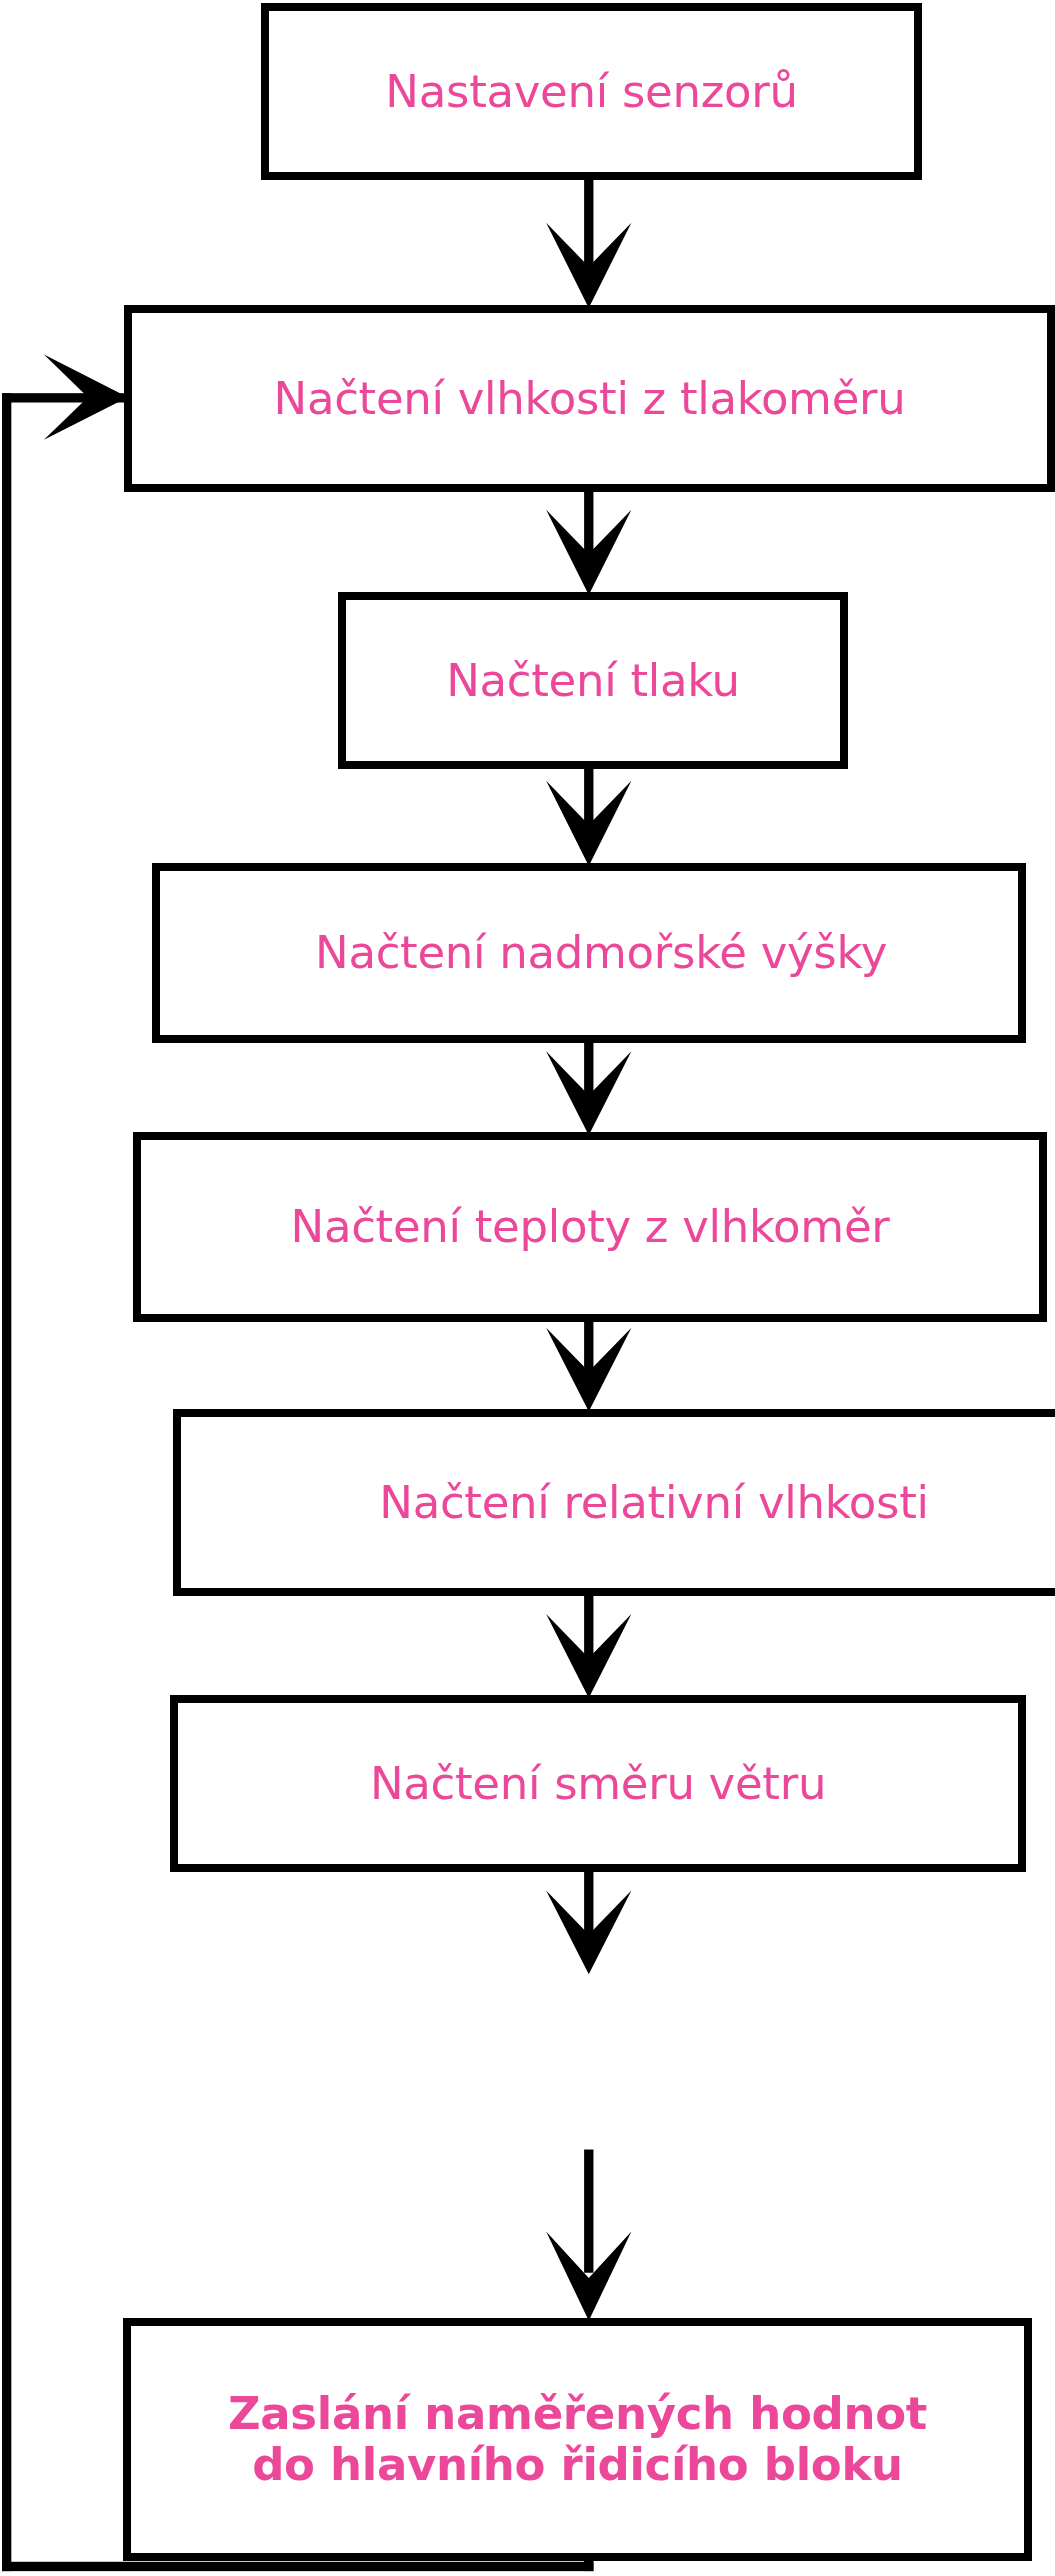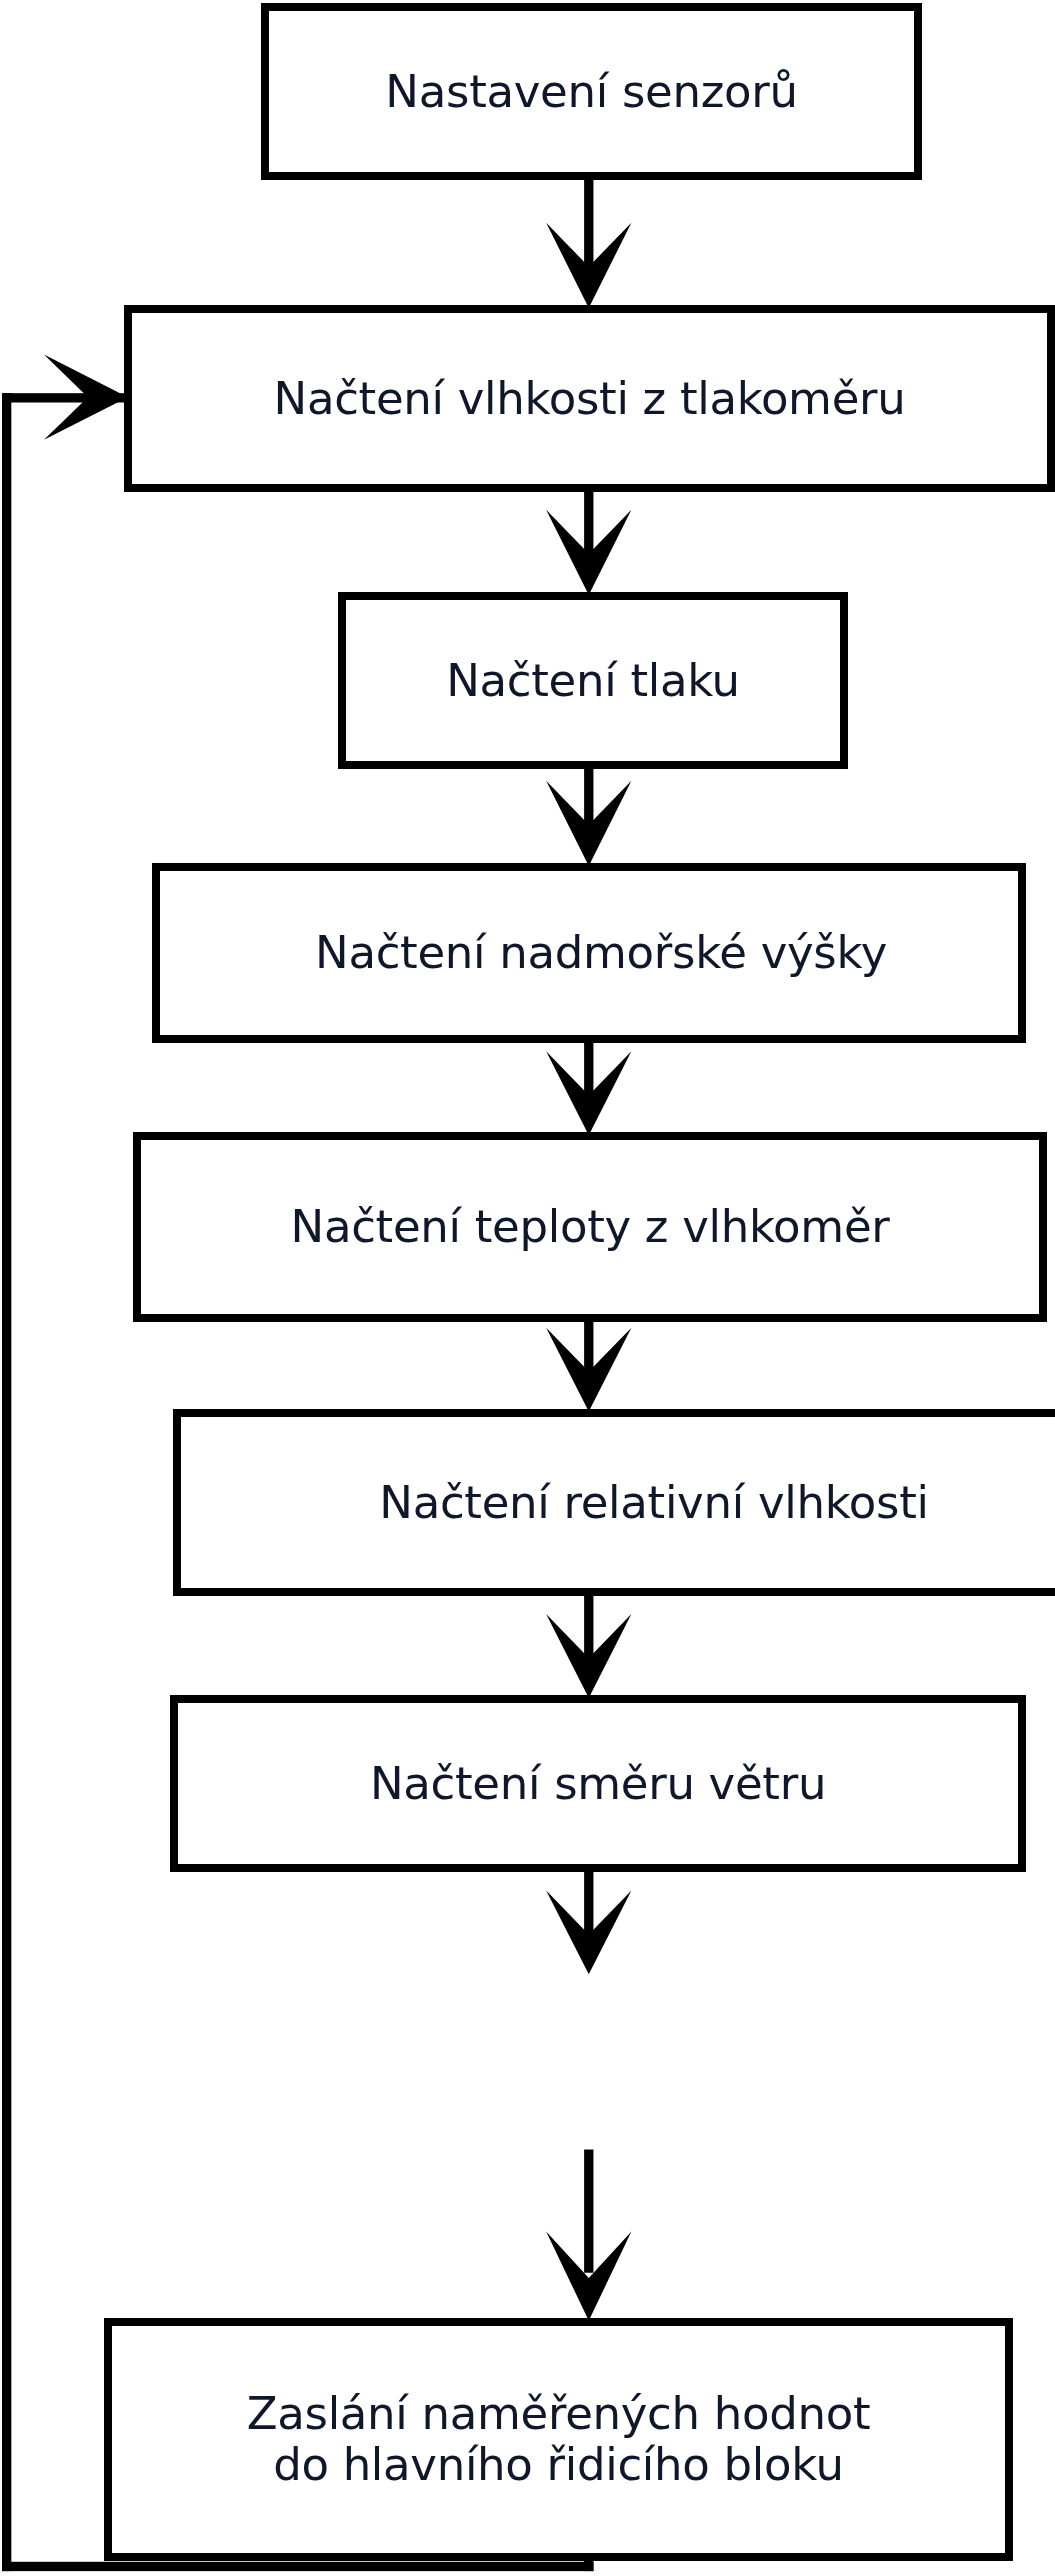--- a/index.html
+++ b/index.html
@@ -40,7 +40,7 @@
     font-family: "DejaVu Sans", sans-serif;
     font-size: 45px;
     line-height: 1.18;
-    color: #0f172a;
+    color: #ec4899;
     letter-spacing: -0.3px;
     white-space: pre-line;
     padding: 0 6.7px;

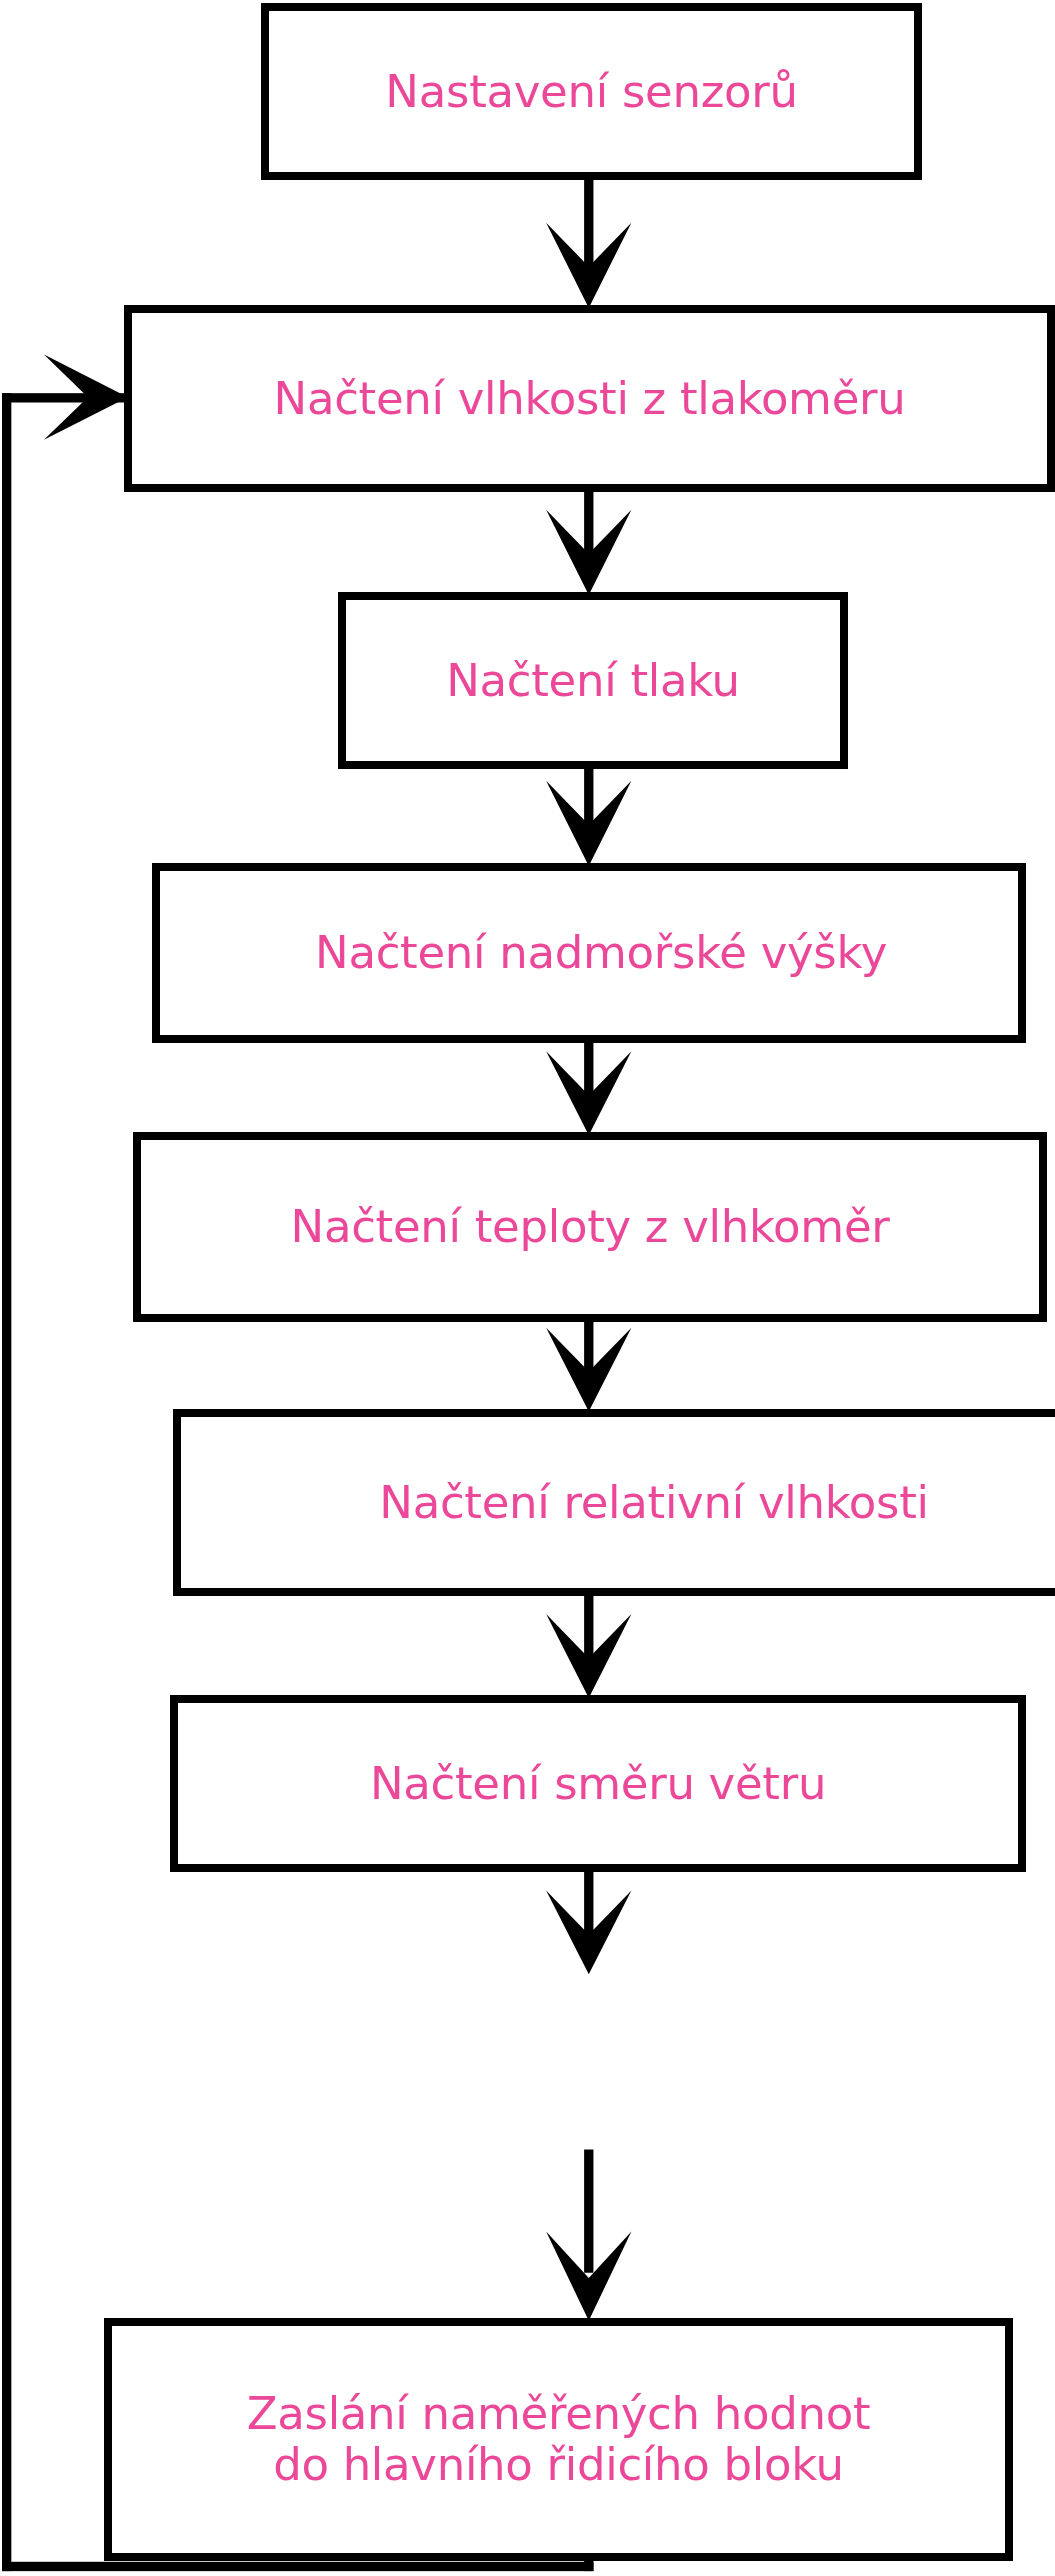--- a/index.html
+++ b/index.html
@@ -134,7 +134,7 @@
   </div>
 
 
-  <div class="node-box" style="left:104px; top:2318px; width:909px; height:243px;">
+  <div class="node-box" style="left:123px; top:2318px; width:909px; height:243px;font-weight:bold;">
     <span class="node-label two-line">Zaslání naměřených hodnot
 do hlavního řidicího bloku</span>
   </div>

